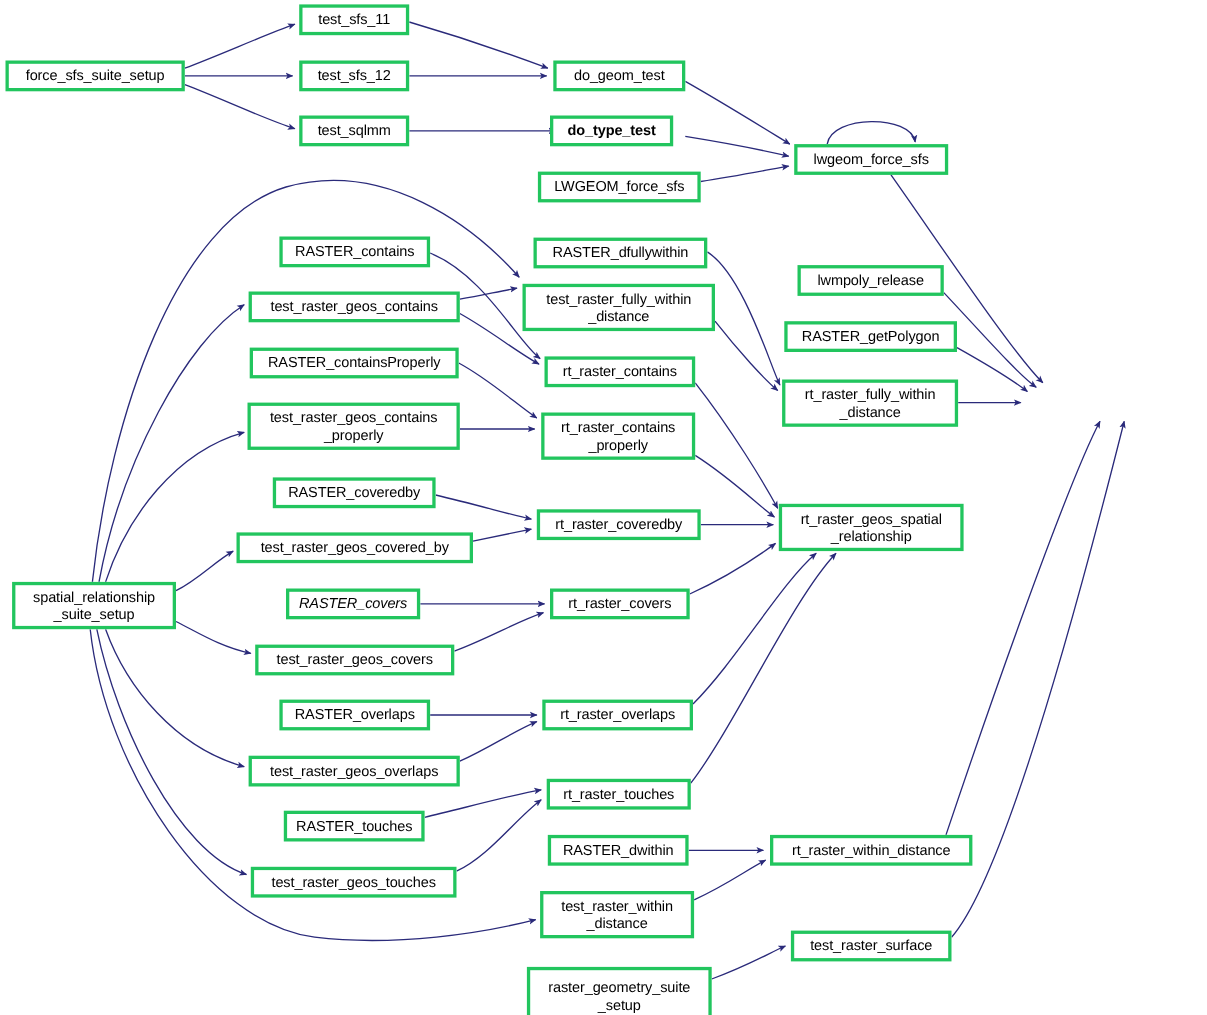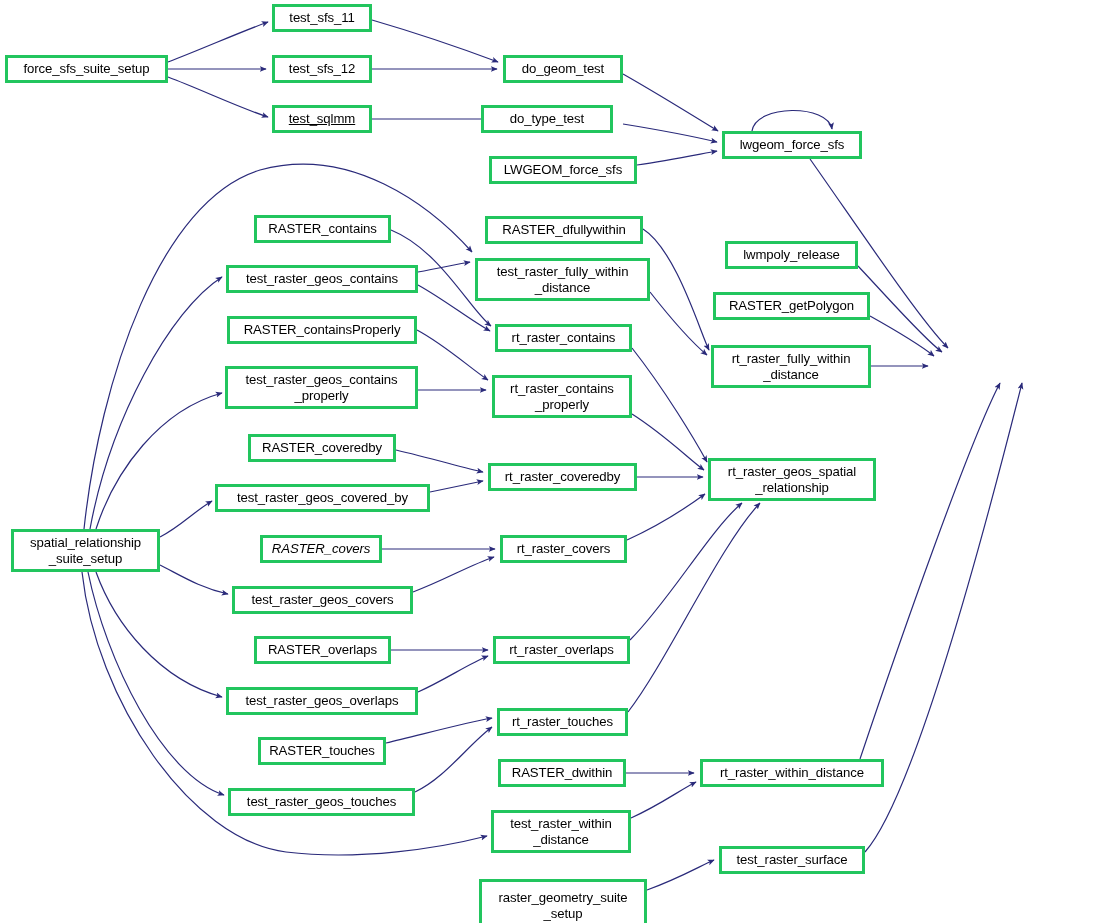--- a/index.html
+++ b/index.html
@@ -74,7 +74,7 @@
 <div class="node" style="left: 5px; top: 55px; width: 163px; height: 28px;">force_sfs_suite_setup</div>
     <div class="node" style="left: 272px; top: 4px; width: 100px; height: 28px;">test_sfs_11</div>
     <div class="node" style="left: 272px; top: 55px; width: 100px; height: 28px;">test_sfs_12</div>
-    <div class="node" style="left: 272px; top: 105px; width: 100px; height: 28px; text-decoration: underline;">test_sqlmm</div>
+    <div class="node" style="left: 272px; top: 105px; width: 100px; height: 28px;">test_sqlmm</div>
     <div class="node" style="left: 503px; top: 55px; width: 120px; height: 28px;">do_geom_test</div>
     <div class="node" style="left: 481px; top: 105px; width: 132px; height: 28px;">do_type_test</div>
     <div class="node" style="left: 489px; top: 156px; width: 148px; height: 28px;">LWGEOM_force_sfs</div>

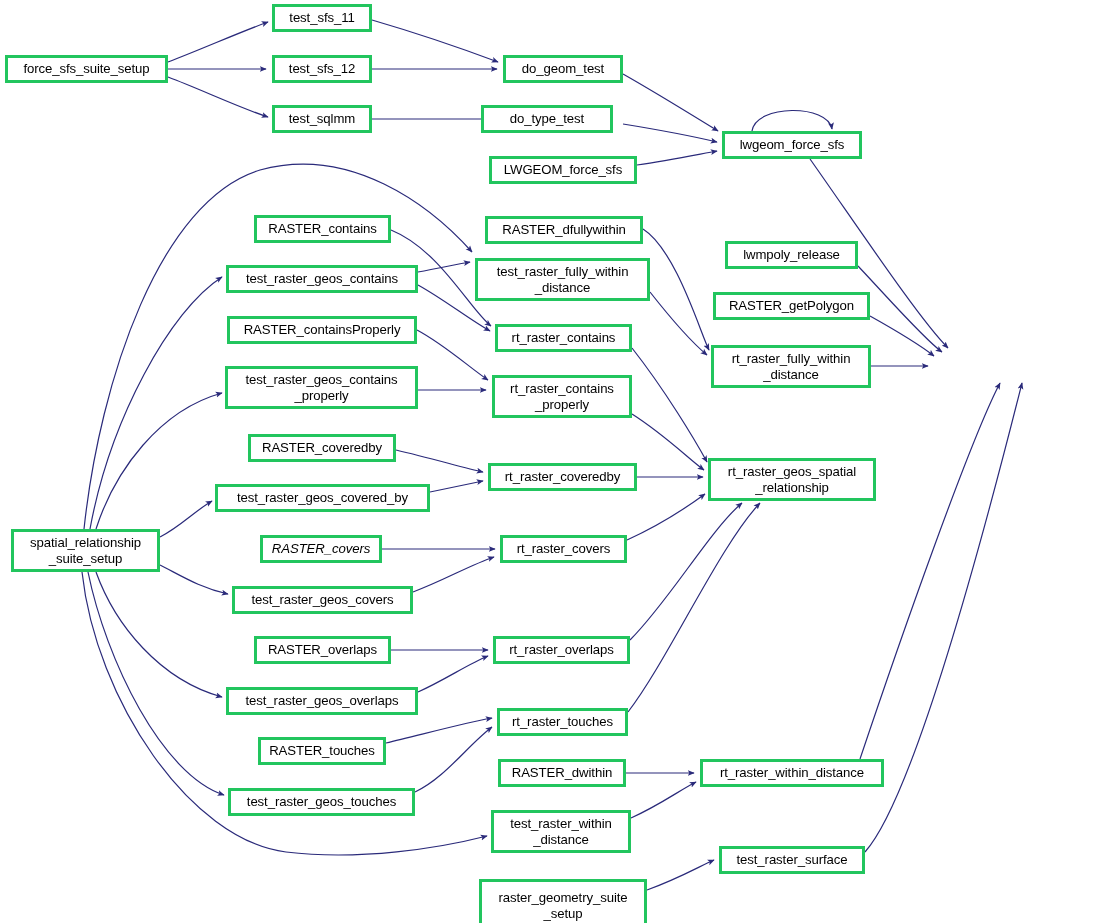--- a/index.html
+++ b/index.html
@@ -76,7 +76,7 @@
     <div class="node" style="left: 272px; top: 55px; width: 100px; height: 28px;">test_sfs_12</div>
     <div class="node" style="left: 272px; top: 105px; width: 100px; height: 28px;">test_sqlmm</div>
     <div class="node" style="left: 503px; top: 55px; width: 120px; height: 28px;">do_geom_test</div>
-    <div class="node" style="left: 481px; top: 105px; width: 132px; height: 28px;">do_type_test</div>
+    <div class="node" style="left: 500px; top: 105px; width: 112px; height: 28px; font-weight: bold;">do_type_test</div>
     <div class="node" style="left: 489px; top: 156px; width: 148px; height: 28px;">LWGEOM_force_sfs</div>
     <div class="node" style="left: 722px; top: 131px; width: 140px; height: 28px;">lwgeom_force_sfs</div>
     <div class="node" style="left: 485px; top: 216px; width: 158px; height: 28px;">RASTER_dfullywithin</div>

